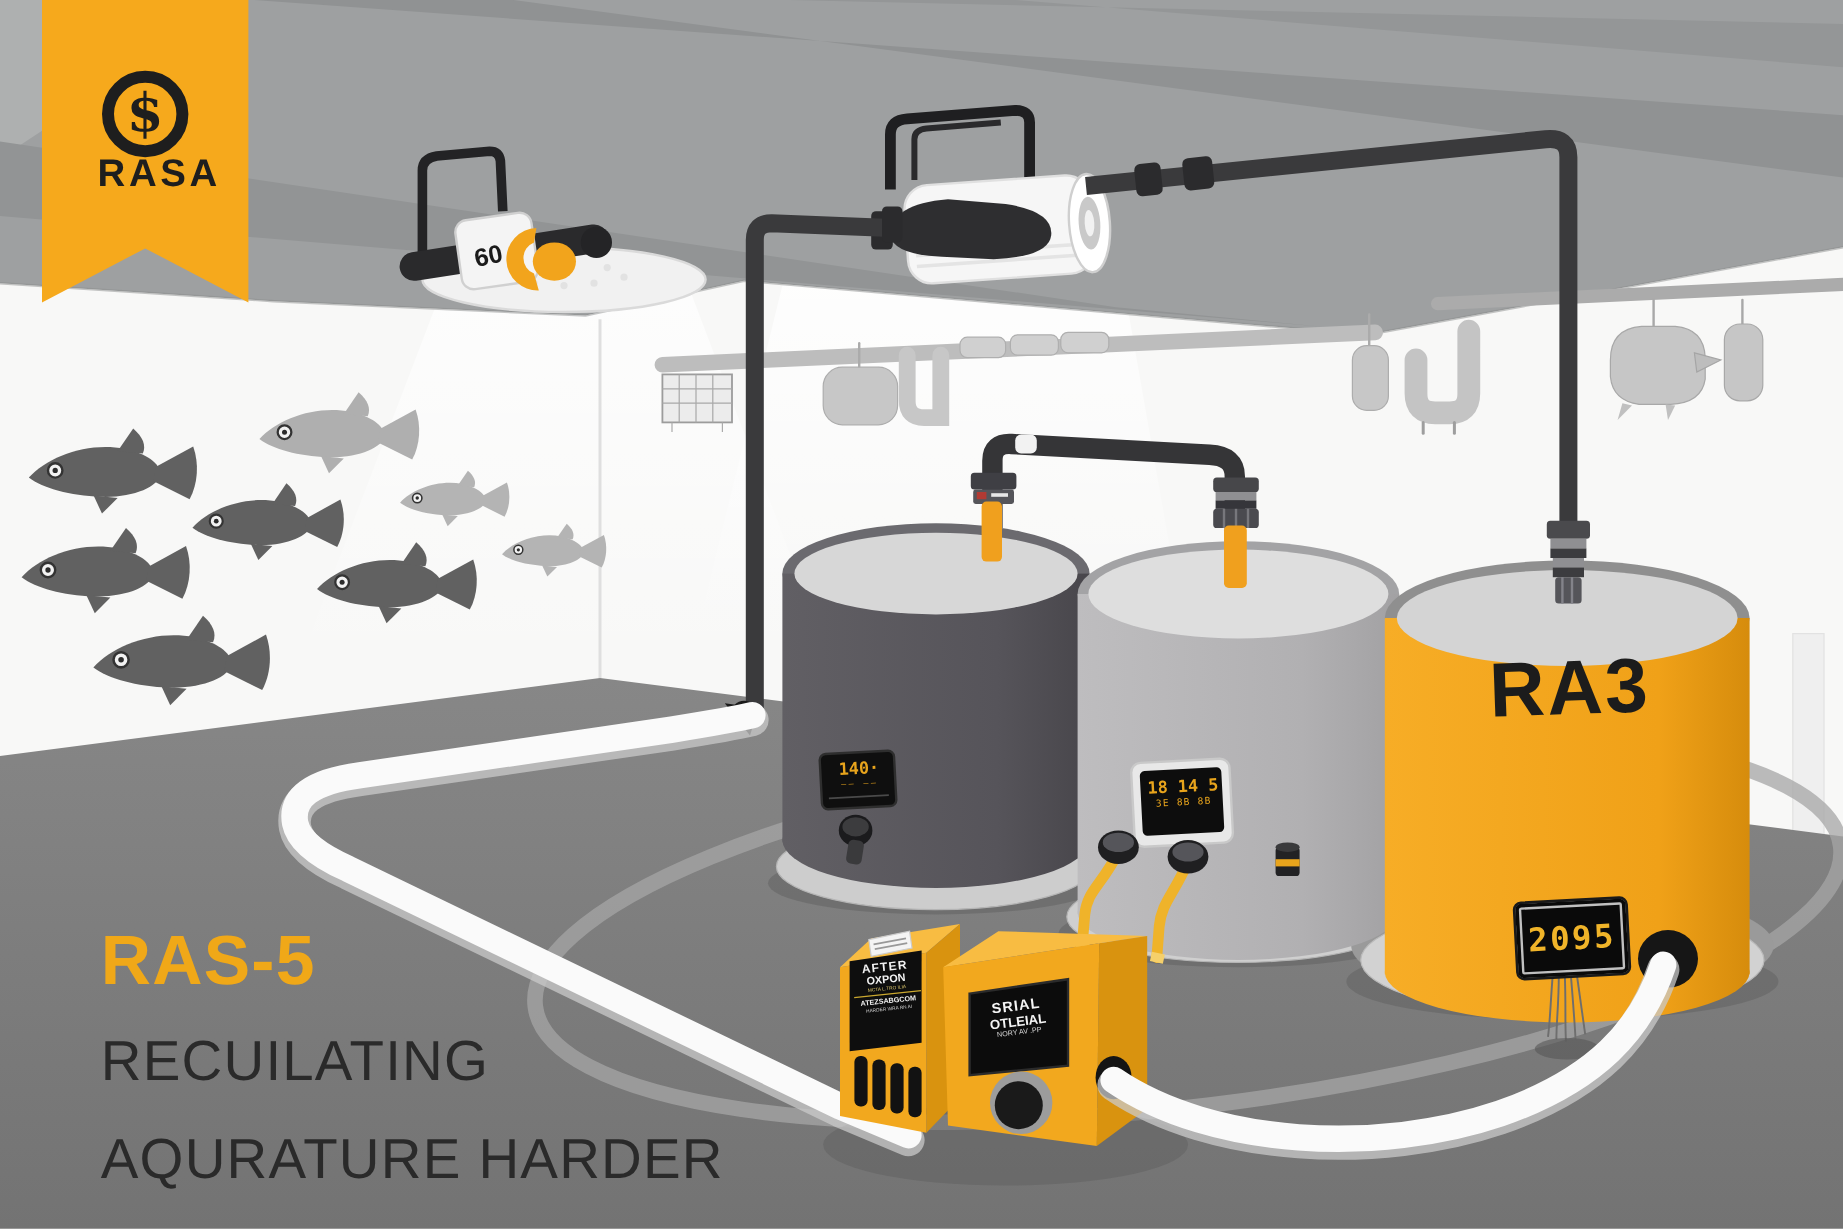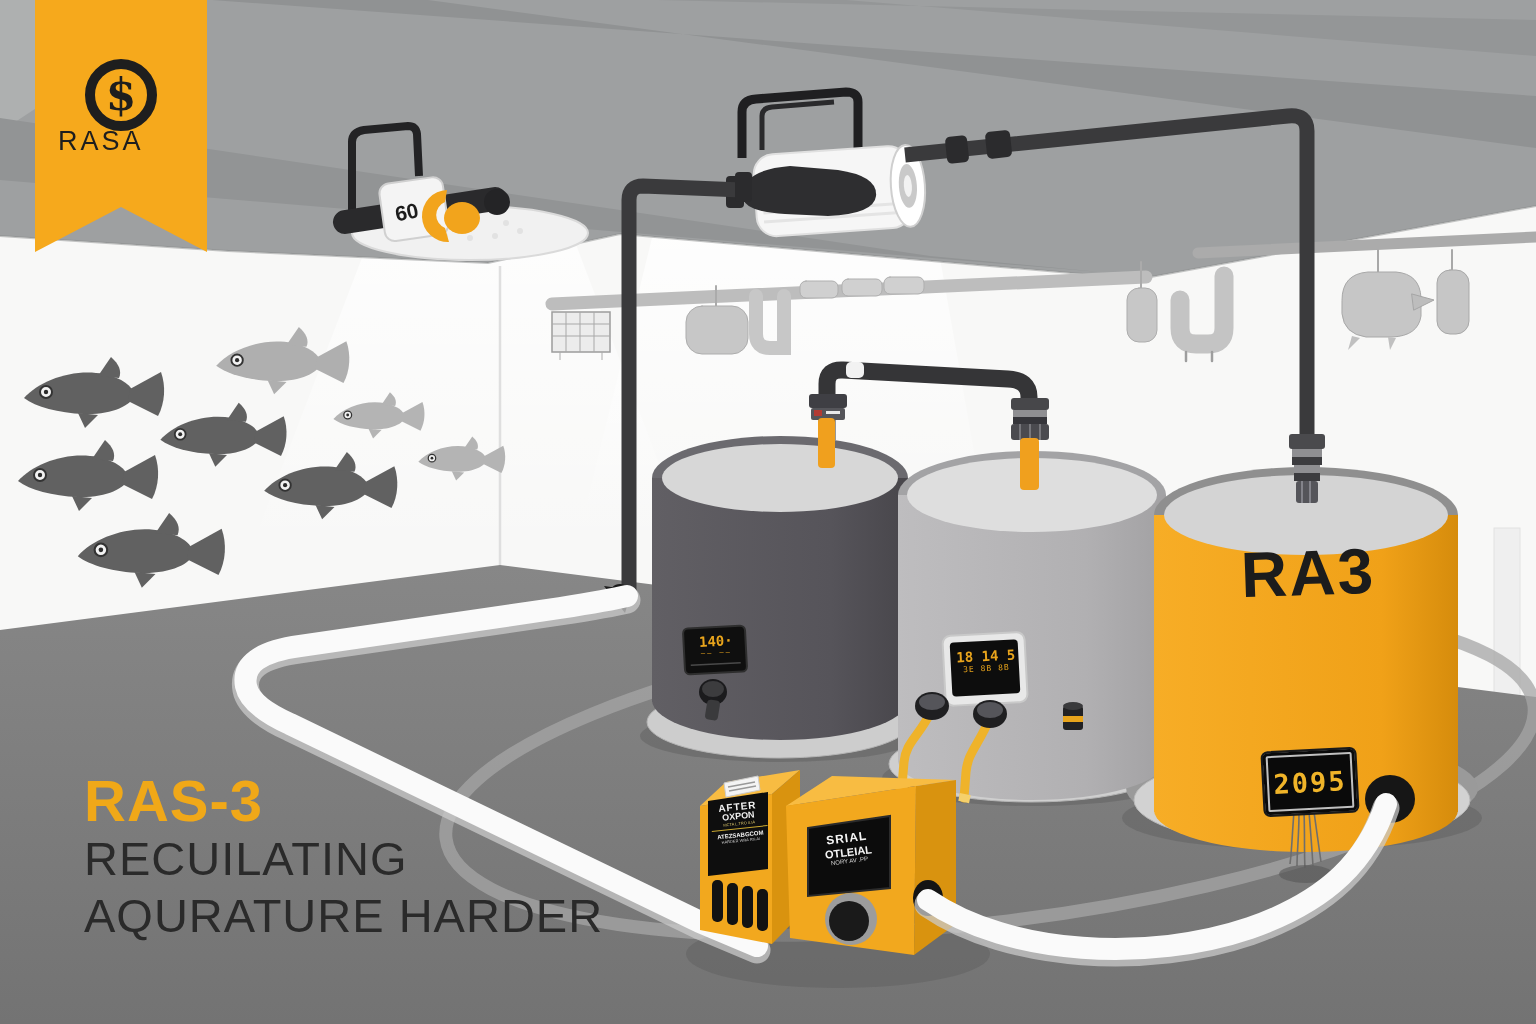--- a/index.html
+++ b/index.html
@@ -12,8 +12,8 @@
   
   .ribbon-symbol{left:95px;top:64px;width:52px;height:60px;font-size:44px;font-weight:bold;
     font-family:"DejaVu Serif",serif;color:#1E1E1E;}
-  .ribbon-brand{left:58px;top:126px;width:126px;font-size:27px;font-weight:normal;letter-spacing:3px;
-    color:#1E1E1E;text-align:left;}
+  .ribbon-brand{left:58px;top:126px;width:126px;font-size:32px;font-weight:bold;letter-spacing:3px;
+    color:#1E1E1E;text-align:right;}
   
   .lamp-marking{left:378px;top:194px;width:56px;height:30px;font-size:21px;font-weight:bold;color:#1b1b1b;
     transform:rotate(168deg);text-align:center;}

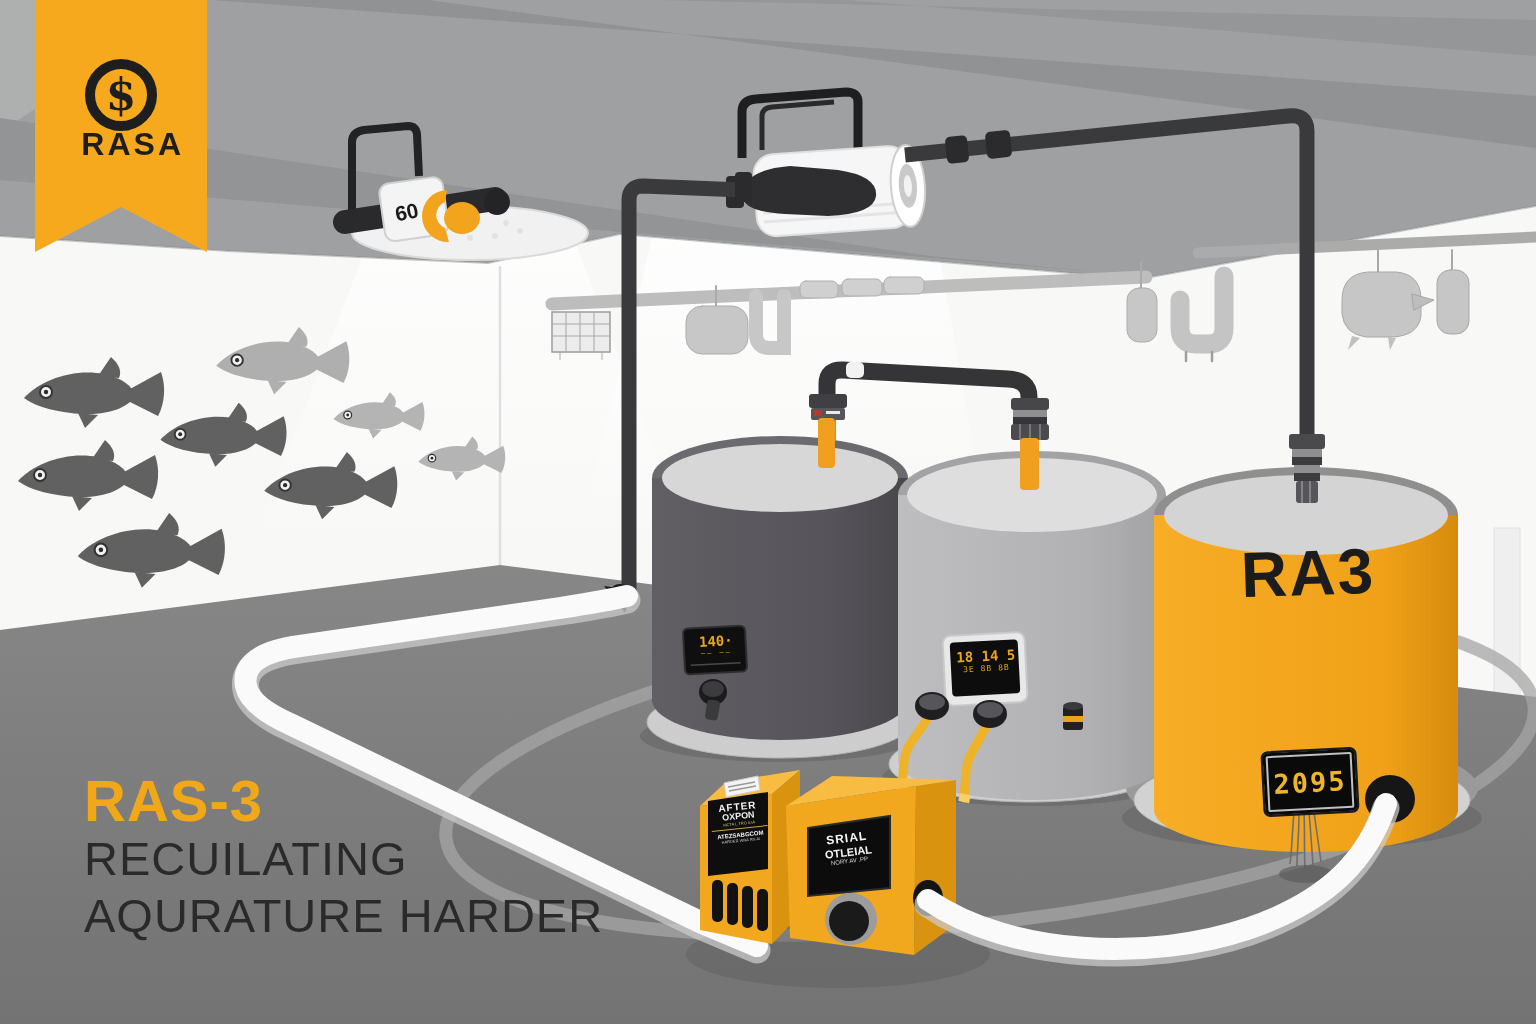--- a/index.html
+++ b/index.html
@@ -374,7 +374,7 @@
 </div>
 
 <div class="ov title-block">
-  <div class="title-model">RAS-3</div>
+  <div class="title-model">RAS-5</div>
   <div class="title-line">RECUILATING</div>
   <div class="title-line">AQURATURE HARDER</div>
 </div>

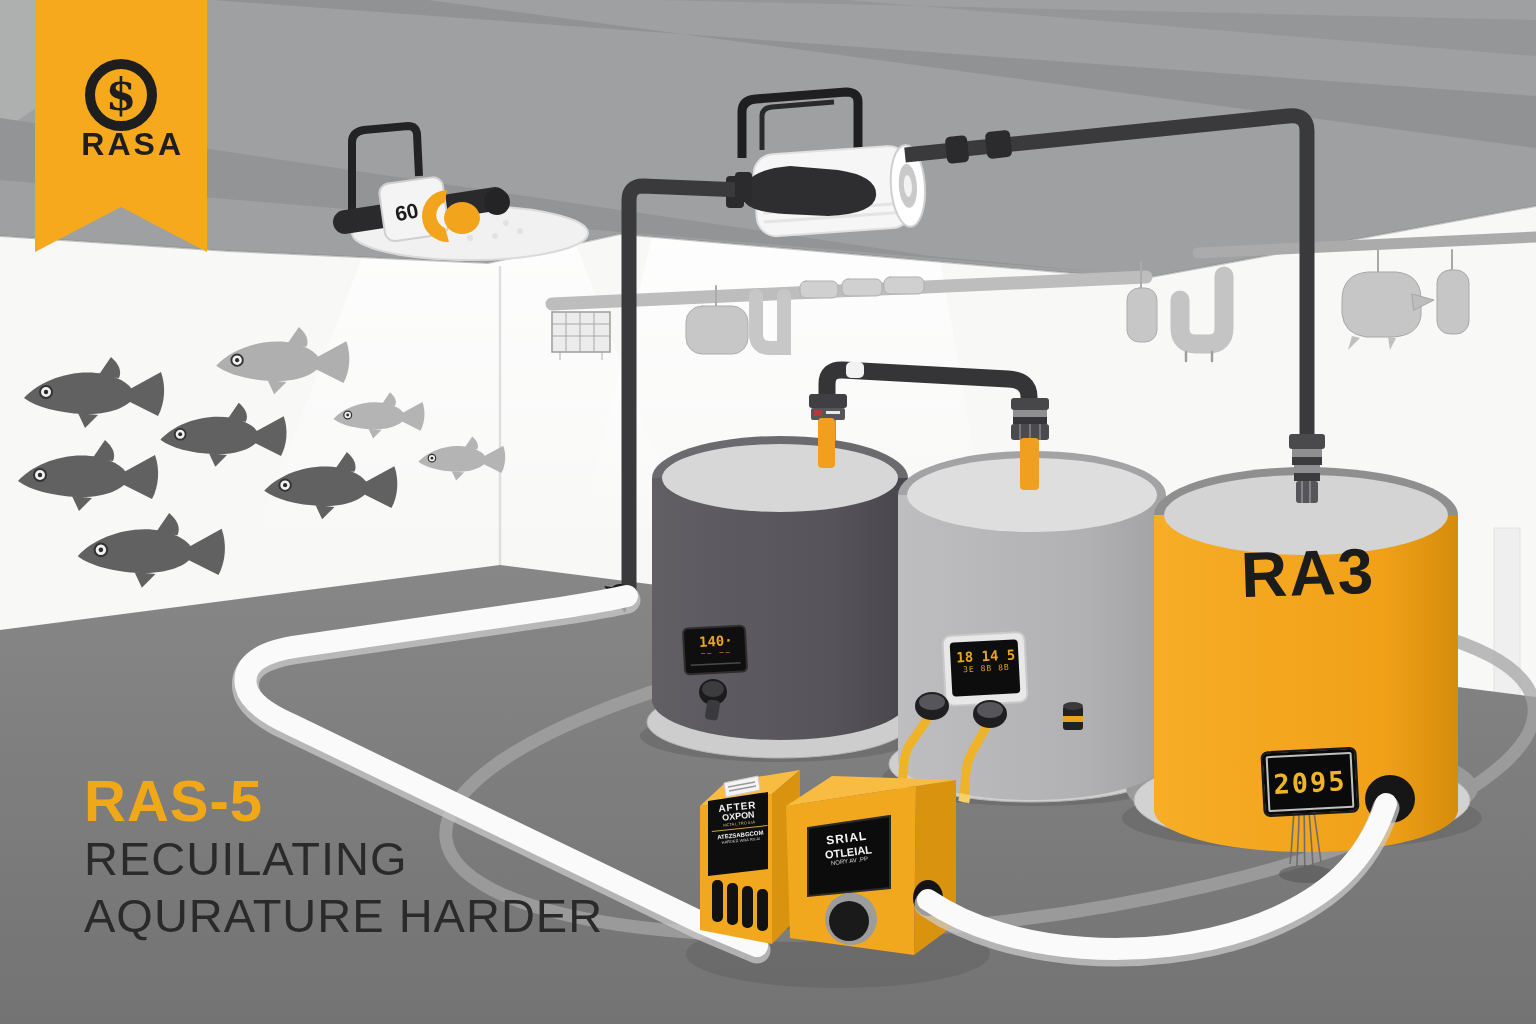--- a/index.html
+++ b/index.html
@@ -45,7 +45,7 @@
   
   .title-block{left:84px;top:772px;}
   .title-model{font-size:58px;font-weight:bold;color:#F0A818;letter-spacing:1px;line-height:1.0;}
-  .title-line{font-size:47px;font-weight:normal;color:#2A2A2A;letter-spacing:1px;line-height:1.22;}
+  .title-line{font-size:47px;font-weight:normal;color:#2A2A2A;letter-spacing:1px;line-height:1.22;margin-top:25px;}
 </style>
 </head>
 <body>

